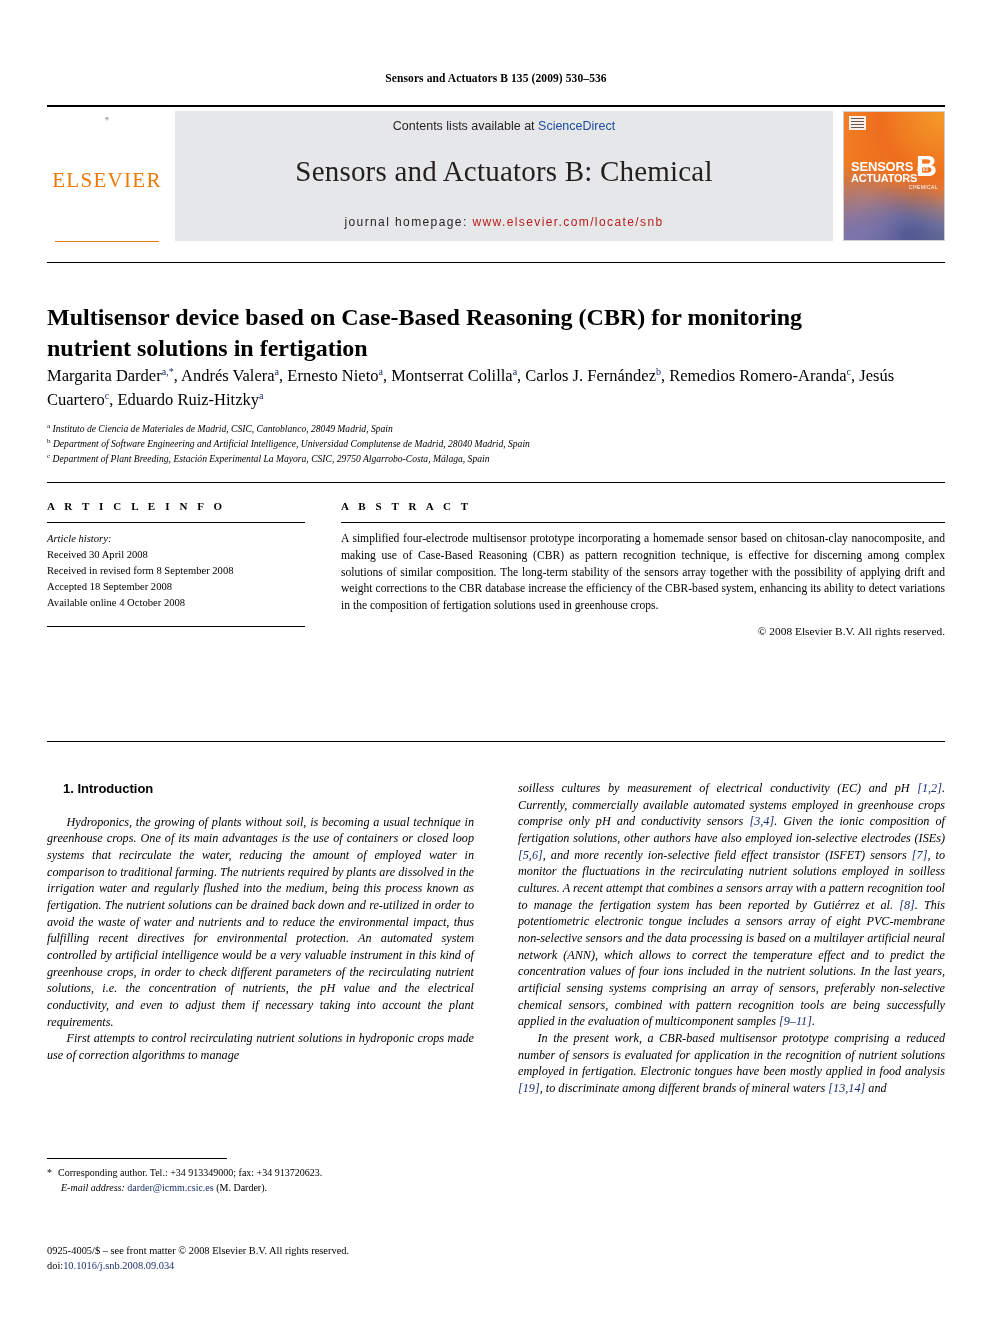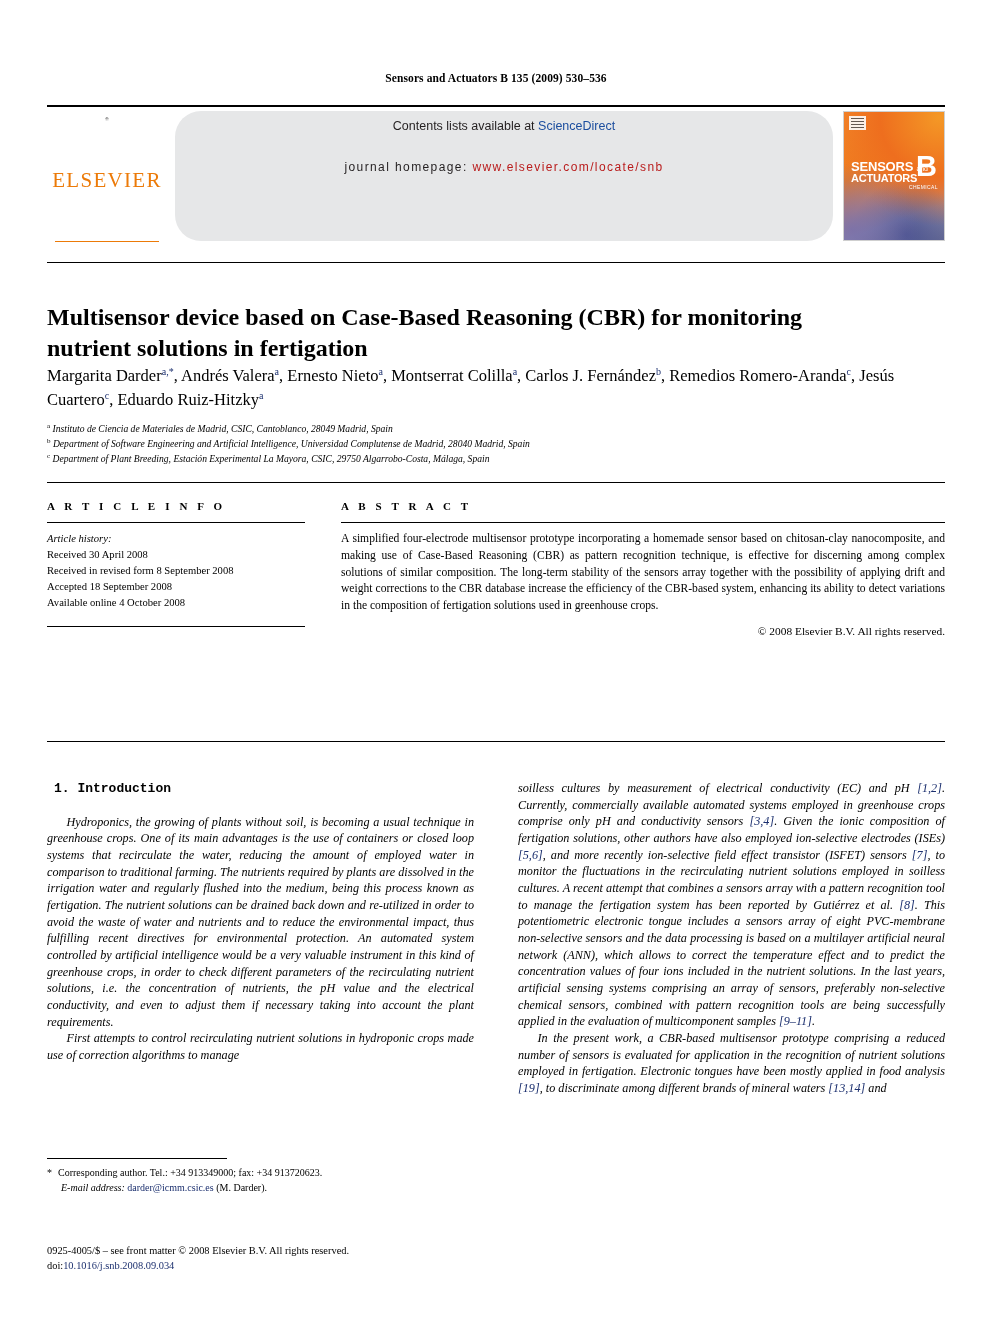--- a/index.html
+++ b/index.html
@@ -90,7 +90,6 @@
     justify-content: flex-start;
     padding-top: 8px;
     position: relative;
-    border-radius: 26px;
   }
   .contents-line {
     font-family: "Liberation Sans", sans-serif;

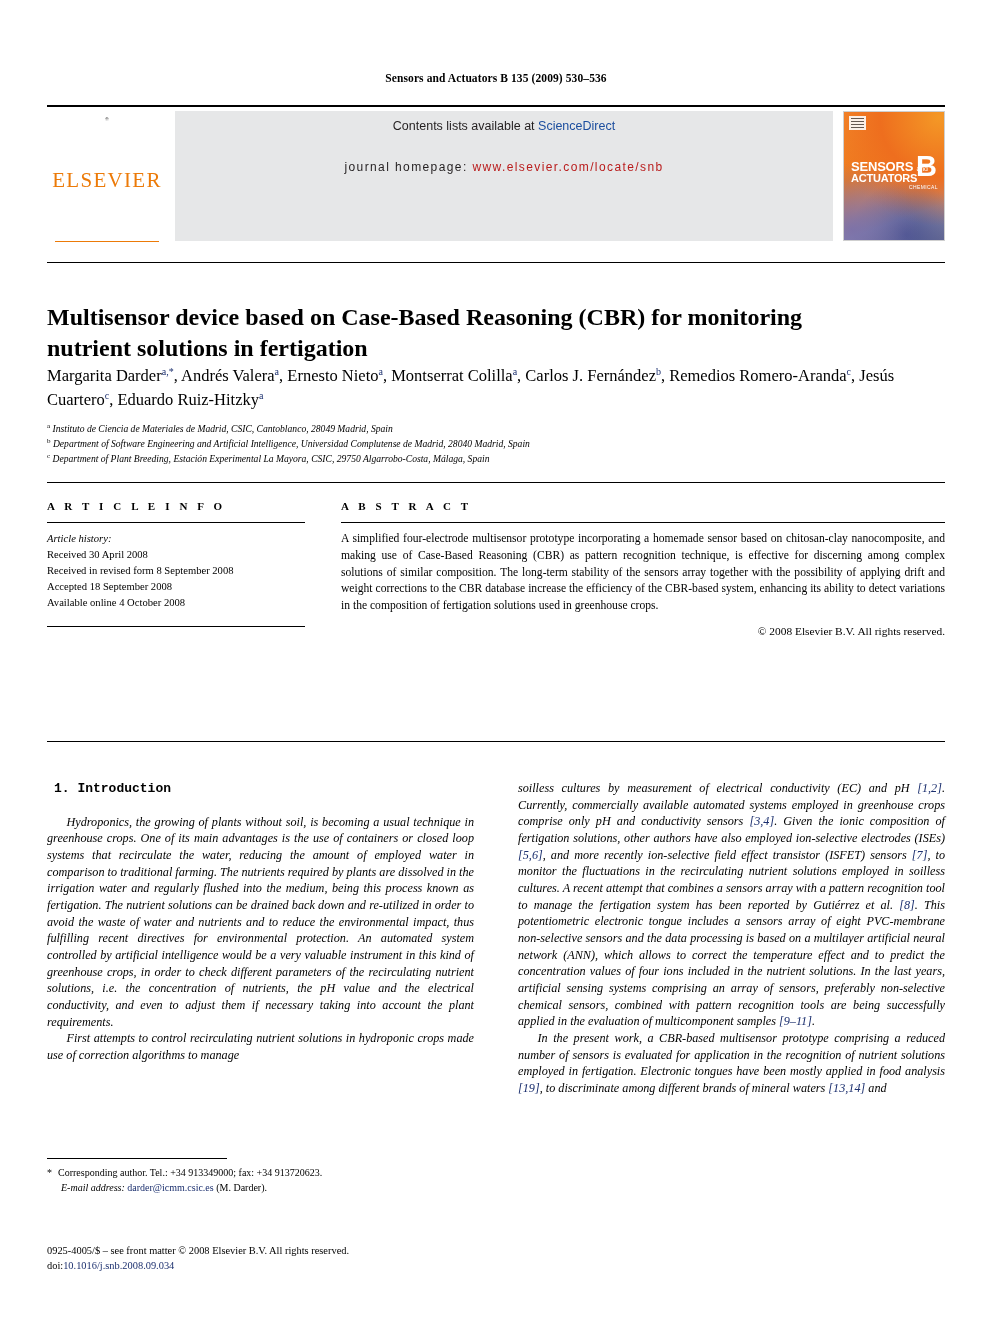--- a/index.html
+++ b/index.html
@@ -380,6 +380,7 @@
         <div class="contents-line">
           <span>Contents lists available at </span><span class="sd">ScienceDirect</span>
         </div>
+        <div class="journal-title">Sensors and Actuators B: Chemical</div>
         <div class="homepage-line">
           <span>journal homepage: </span><span class="url">www.elsevier.com/locate/snb</span>
         </div>

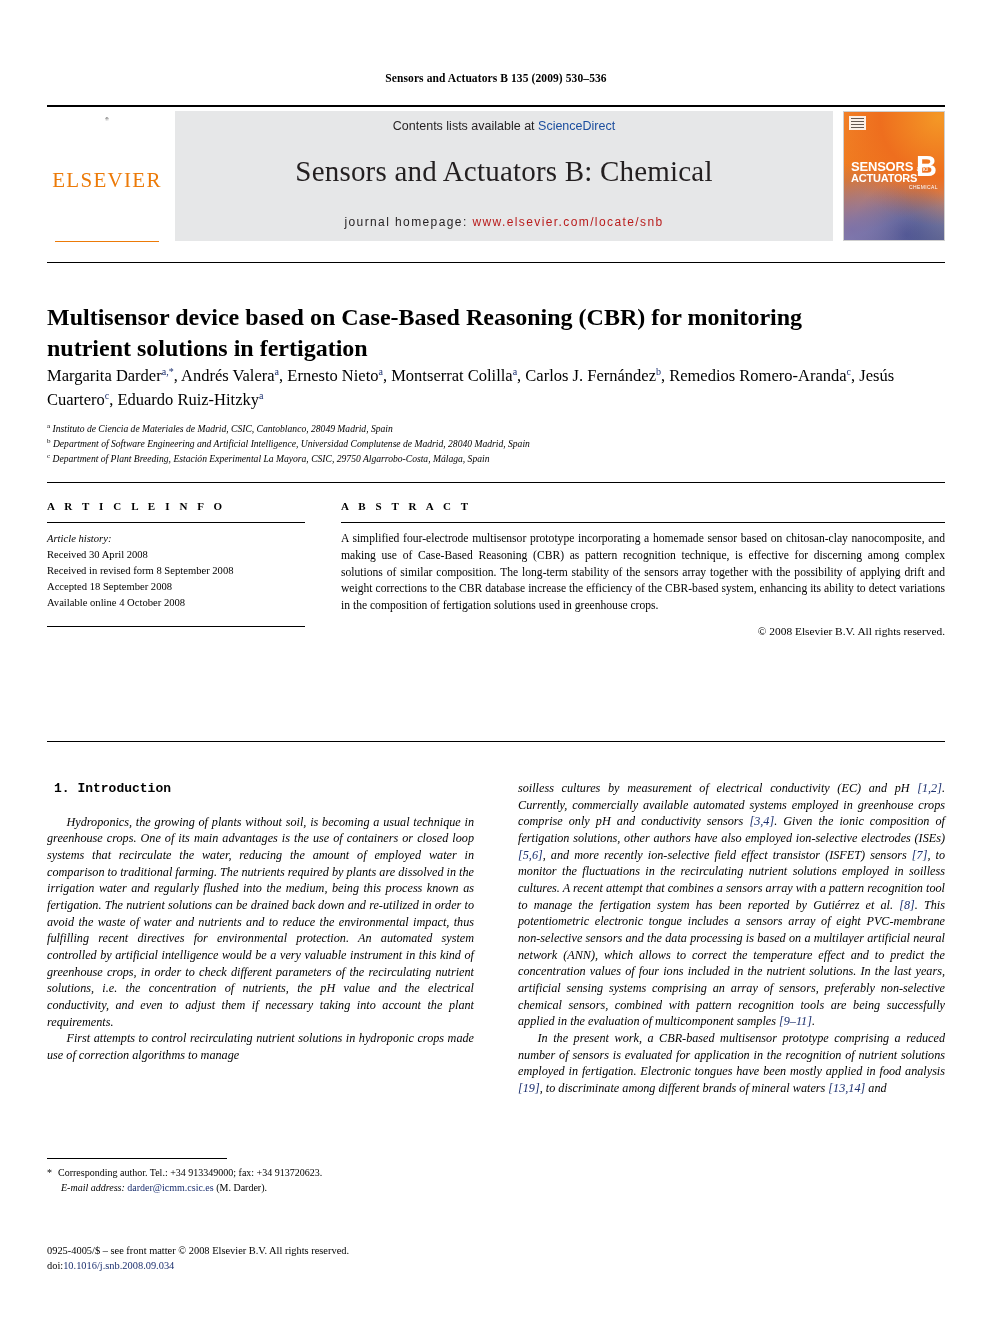--- a/index.html
+++ b/index.html
@@ -301,10 +301,10 @@
   .col-left  { left: 47px;  height: 372px; }
   .col-right { left: 518px; height: 440px; }
   .col h2 {
-    font-family: Liberation Mono, monospace;
+    font-family: Liberation Sans, sans-serif;
     font-size: 13px;
     font-weight: bold;
-    margin: 0 0 16px 7px;
+    margin: 0 0 16px 16px;
   }
   .col p { margin: 0; text-indent: 1.6em; font-style: italic; }
   .ref { color: #1b2f6e; }

